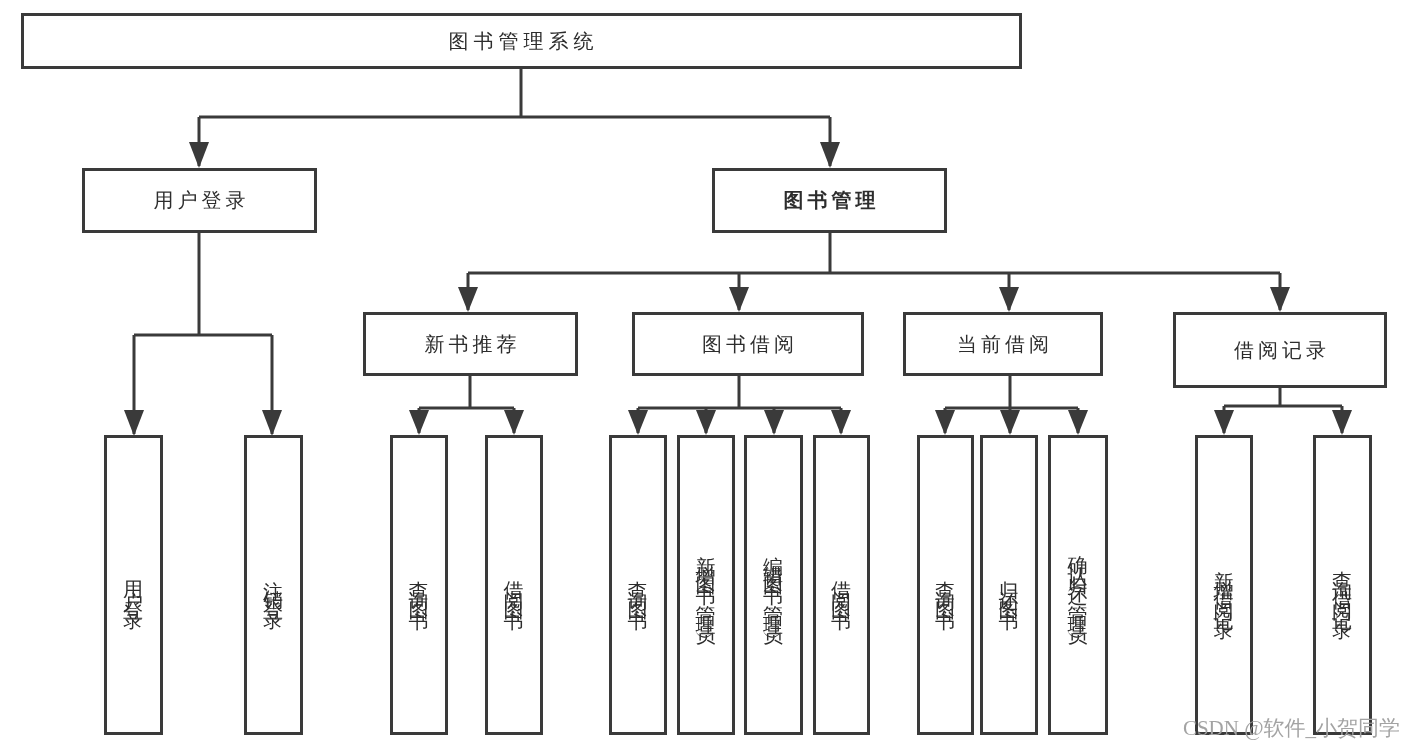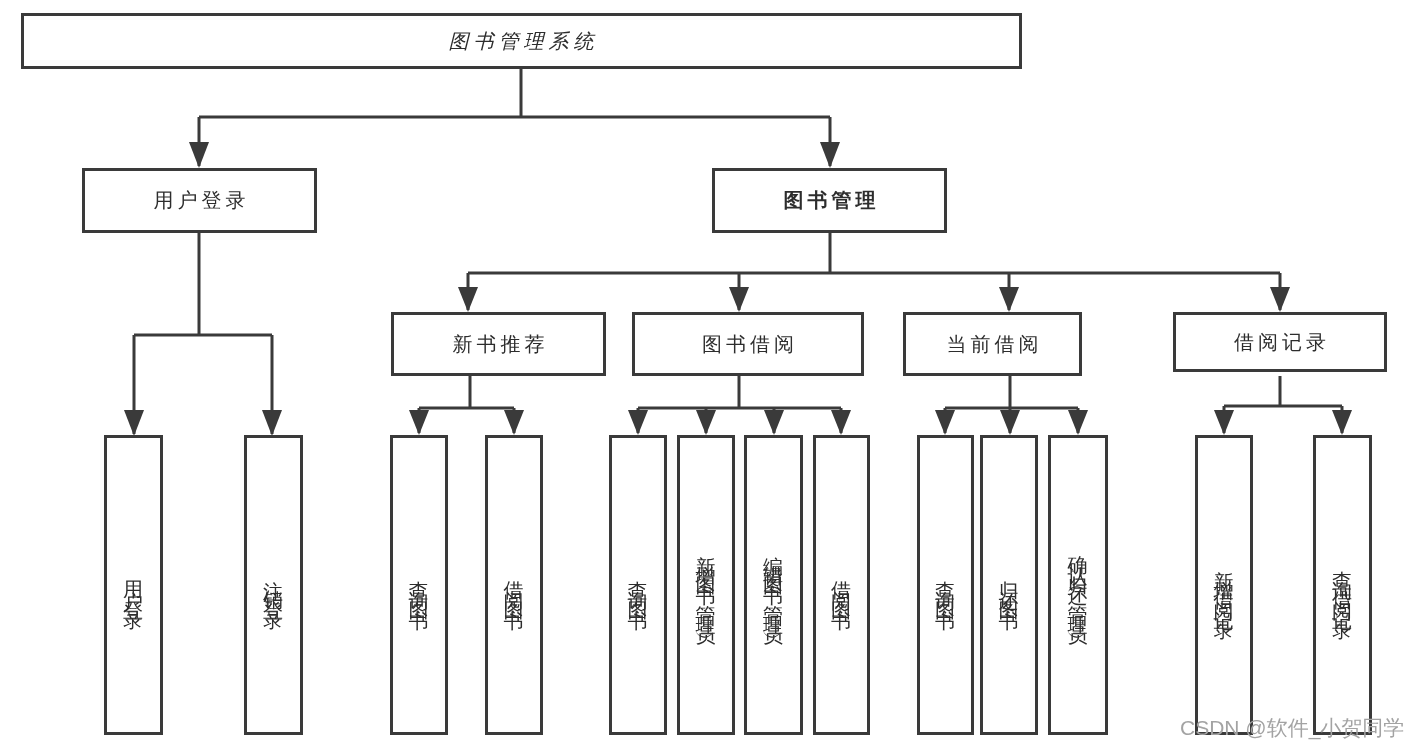--- a/index.html
+++ b/index.html
@@ -41,7 +41,6 @@
   .root {
     font-size: 20px;
     letter-spacing: 5px;
-    font-style: italic;
   }
   .vbox span {
     writing-mode: vertical-rl;

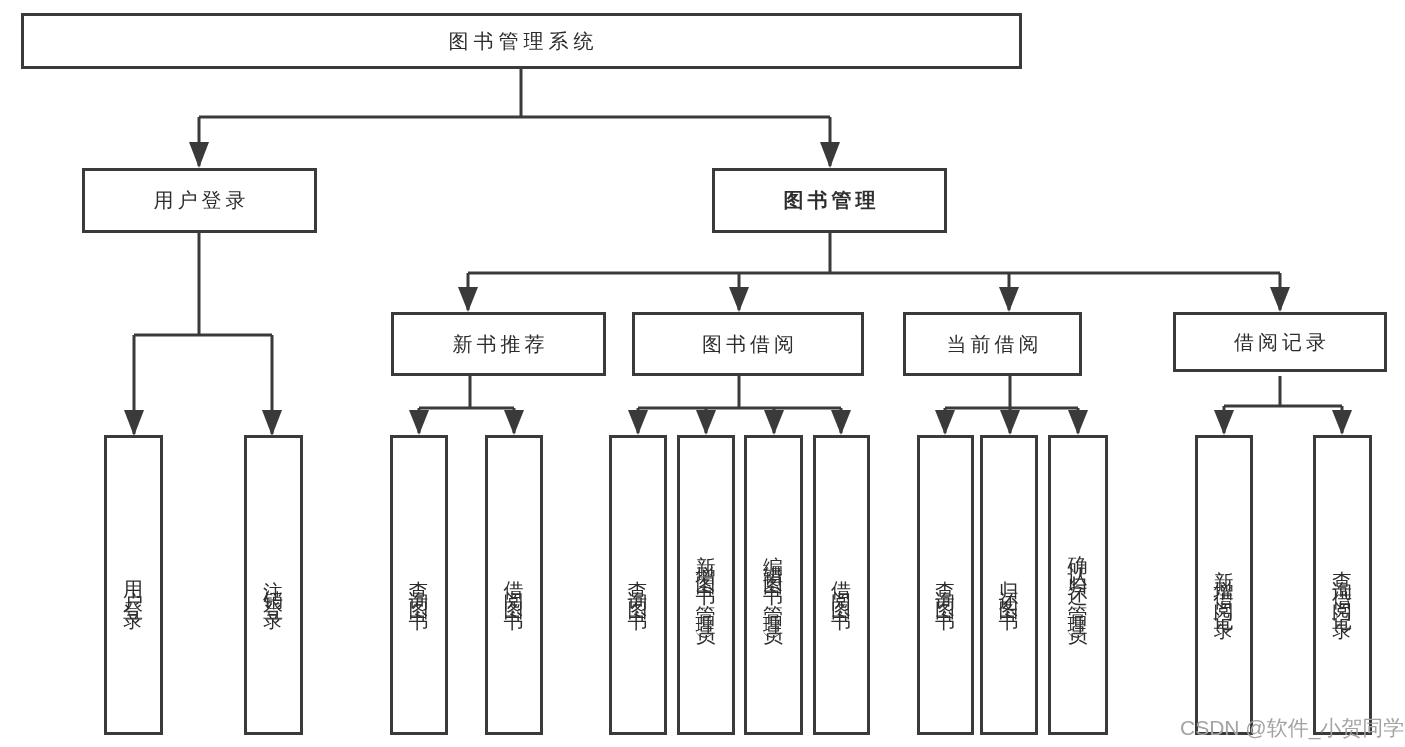--- a/index.html
+++ b/index.html
@@ -111,7 +111,7 @@
   <div class="box hbox" style="left:82px; top:168px; width:235px; height:65px;">用户登录</div>
   <div class="box hbox" style="left:712px; top:168px; width:235px; height:65px;font-weight:bold;">图书管理</div>
 
-  <div class="box hbox" style="left:363px; top:312px; width:215px; height:64px;margin-left:28px;">新书推荐</div>
+  <div class="box hbox" style="left:363px; top:312px; width:215px; height:64px;">新书推荐</div>
   <div class="box hbox" style="left:632px; top:312px; width:232px; height:64px;">图书借阅</div>
   <div class="box hbox" style="left:903px; top:312px; width:179px; height:64px;">当前借阅</div>
   <div class="box hbox" style="left:1173px; top:312px; width:214px; height:60px;">借阅记录</div>

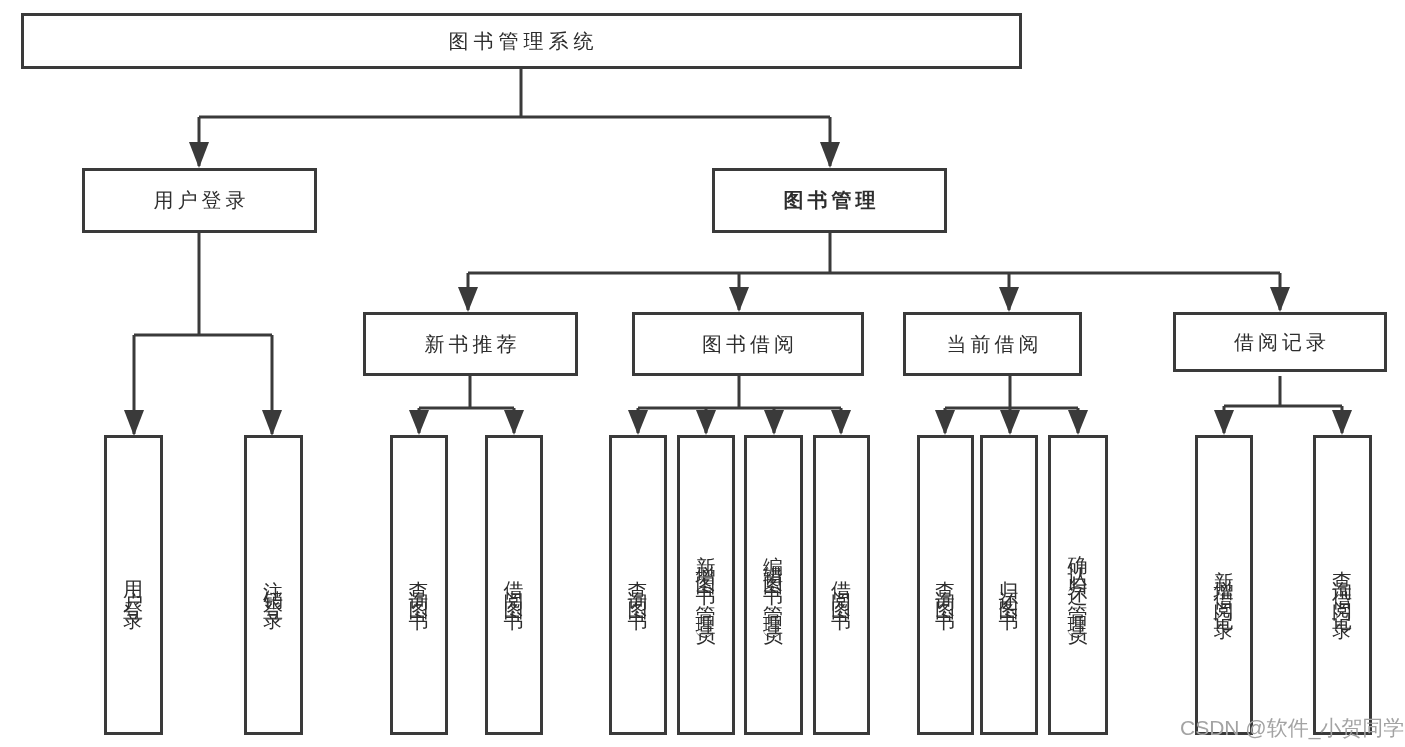--- a/index.html
+++ b/index.html
@@ -113,7 +113,7 @@
 
   <div class="box hbox" style="left:363px; top:312px; width:215px; height:64px;">新书推荐</div>
   <div class="box hbox" style="left:632px; top:312px; width:232px; height:64px;">图书借阅</div>
-  <div class="box hbox" style="left:903px; top:312px; width:179px; height:64px;">当前借阅</div>
+  <div class="box hbox" style="left:903px; top:312px; width:200px; height:64px;">当前借阅</div>
   <div class="box hbox" style="left:1173px; top:312px; width:214px; height:60px;">借阅记录</div>
 
   <div class="box vbox" style="left:104px; top:435px; width:59px; height:300px;">

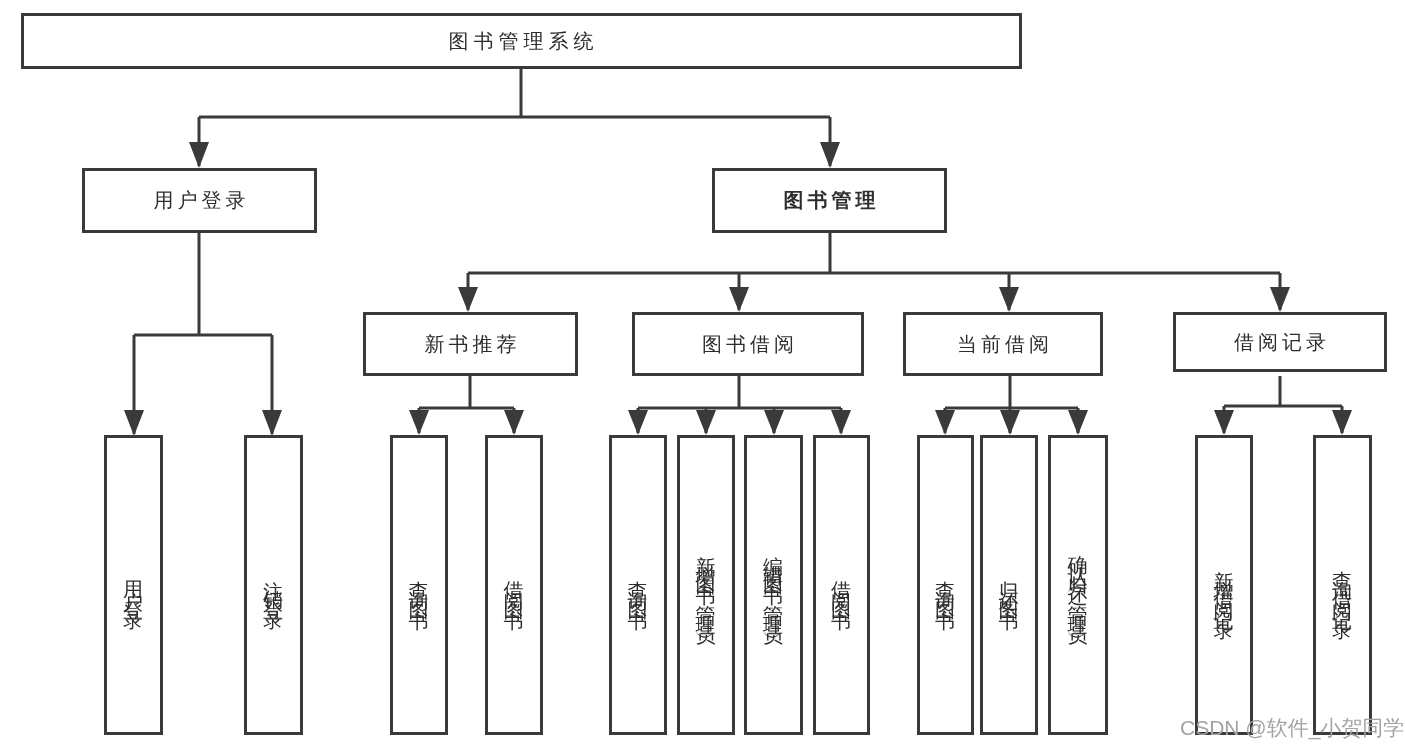--- a/index.html
+++ b/index.html
@@ -114,7 +114,7 @@
   <div class="box hbox" style="left:363px; top:312px; width:215px; height:64px;">新书推荐</div>
   <div class="box hbox" style="left:632px; top:312px; width:232px; height:64px;">图书借阅</div>
   <div class="box hbox" style="left:903px; top:312px; width:200px; height:64px;">当前借阅</div>
-  <div class="box hbox" style="left:1173px; top:312px; width:214px; height:60px;">借阅记录</div>
+  <div class="box hbox" style="left:1173px; top:312px; width:214px; height:76px;">借阅记录</div>
 
   <div class="box vbox" style="left:104px; top:435px; width:59px; height:300px;">
     <span>用户登录</span>

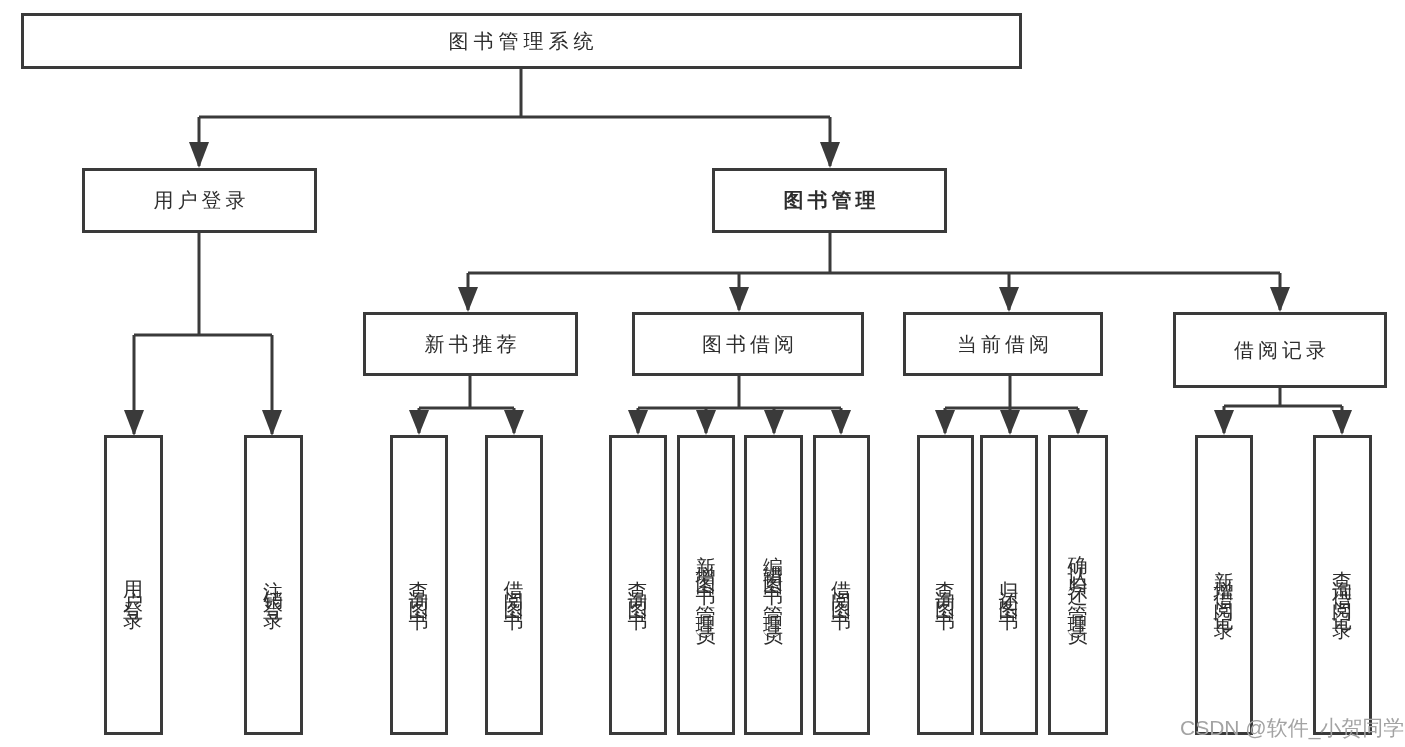--- a/index.html
+++ b/index.html
@@ -59,6 +59,7 @@
     color: #a3a3a3;
     white-space: nowrap;
     text-align: right;
+    font-family: Liberation Serif, serif;
   }
 </style>
 </head>

